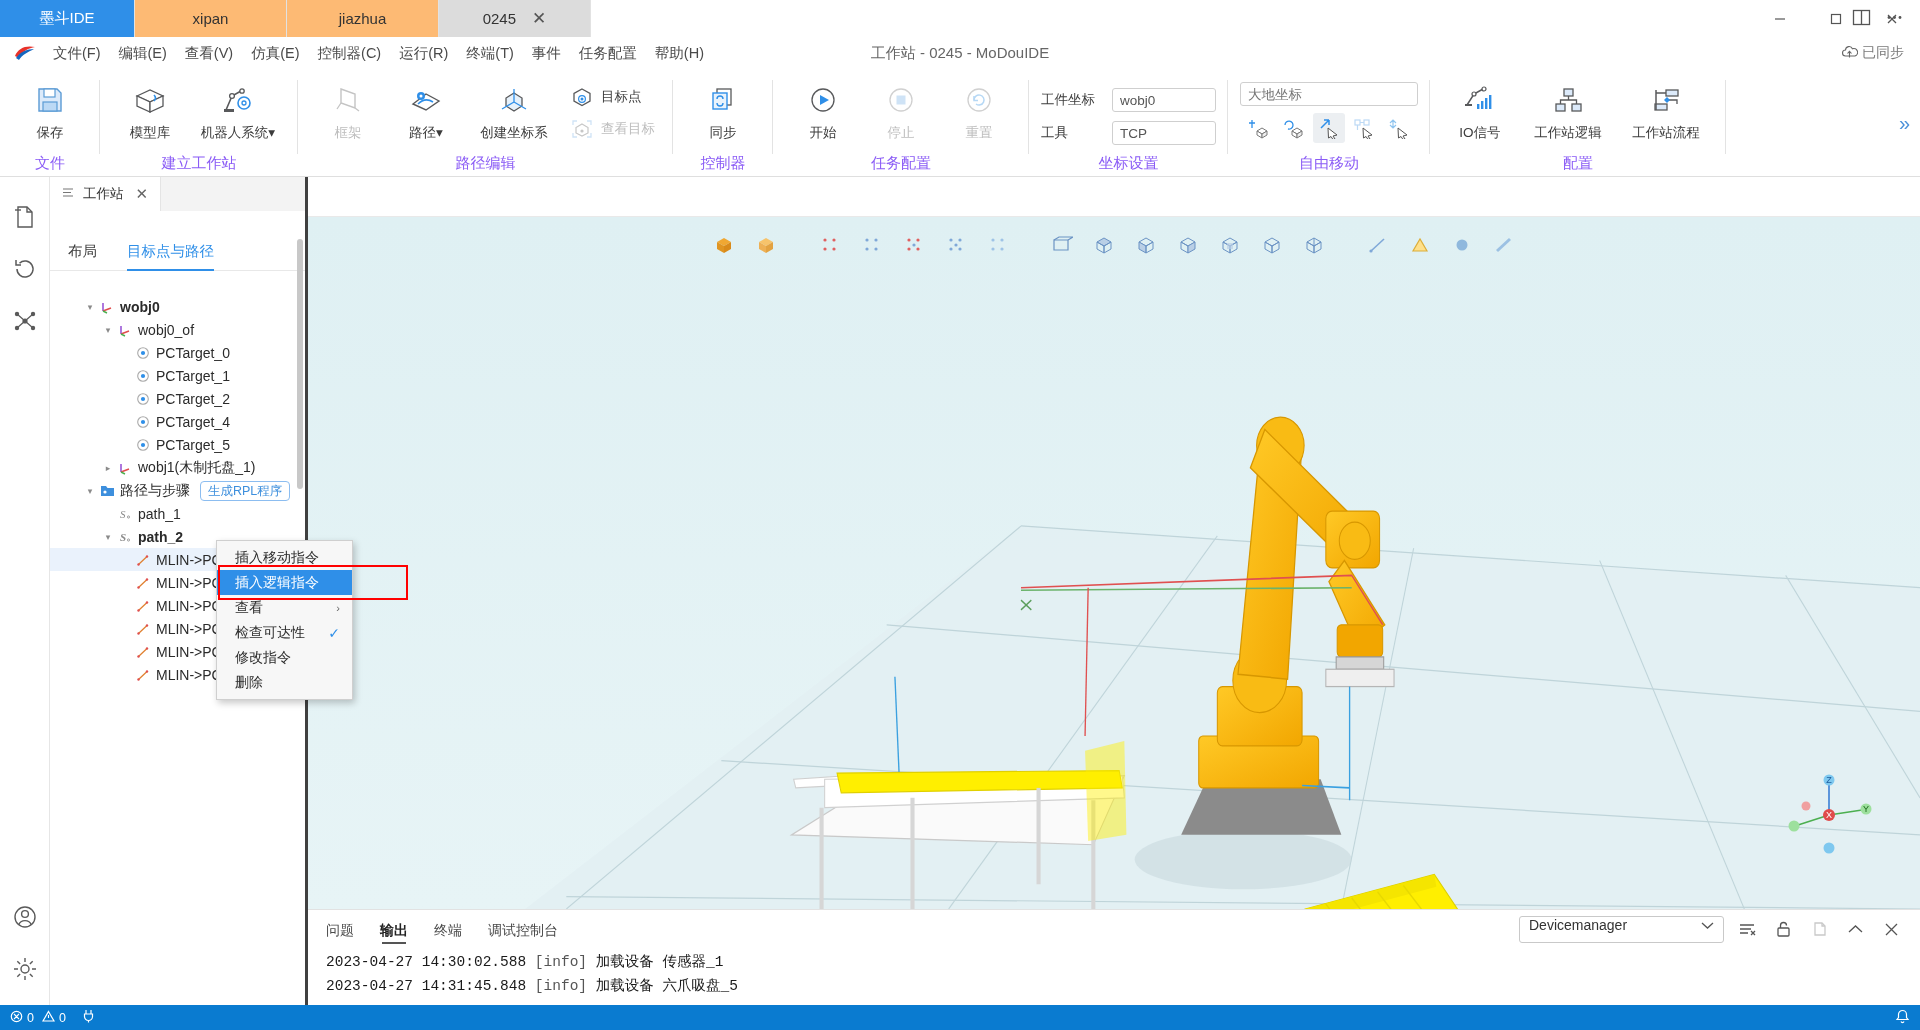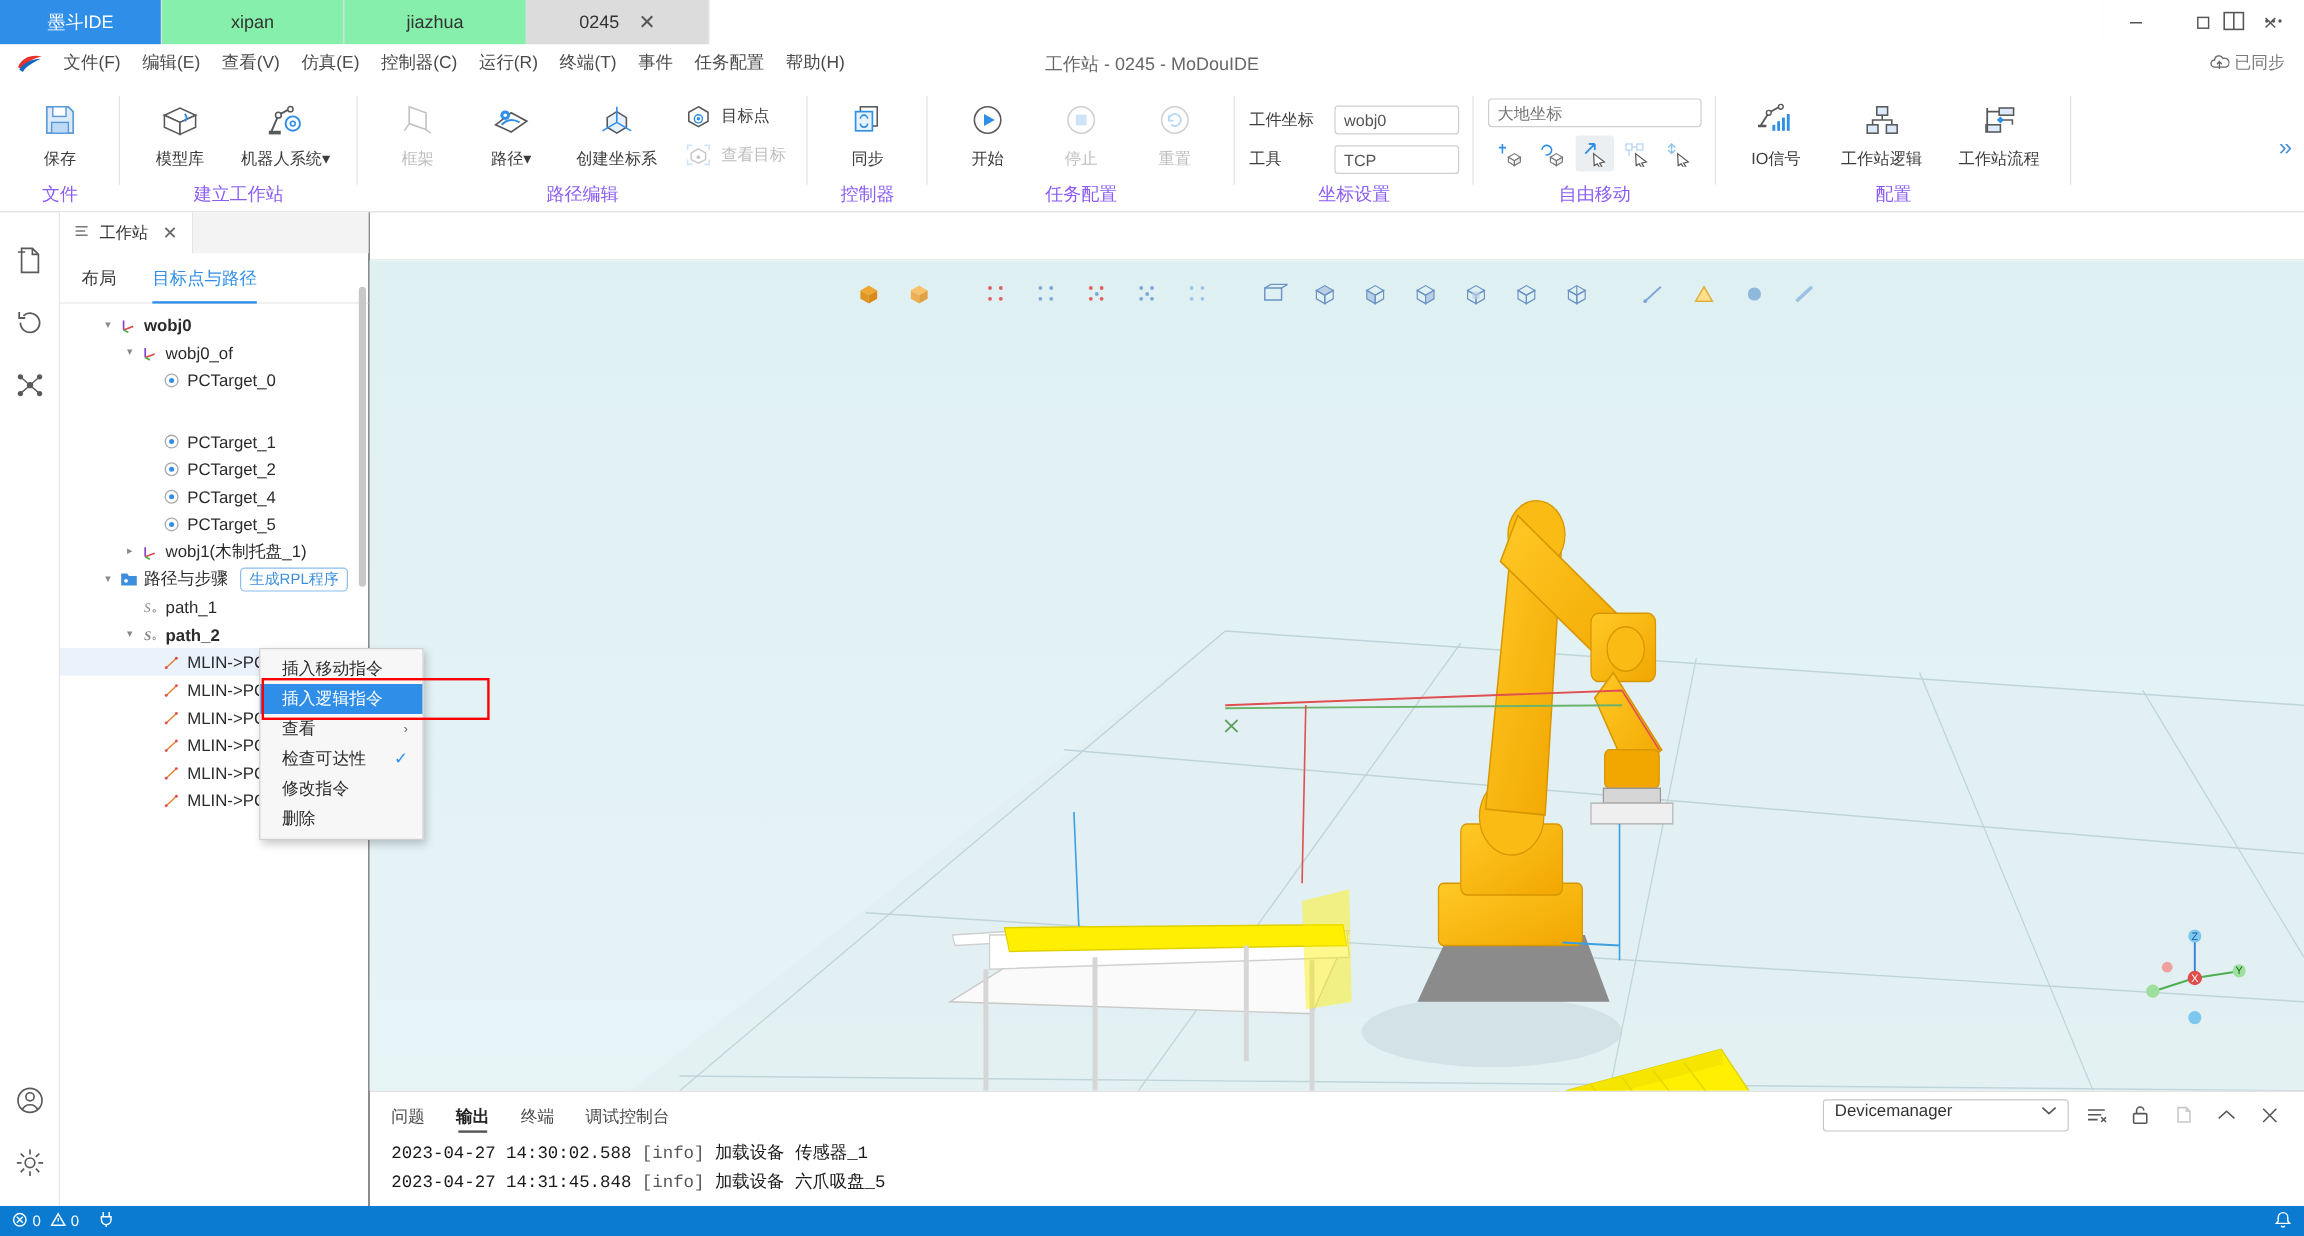--- a/index.html
+++ b/index.html
@@ -16,7 +16,7 @@
   
   .titlebar { height:37px; display:flex; align-items:stretch; background:#f0f0f0; flex:none; }
   .win-tab { width:152px; display:flex; align-items:center; justify-content:center;
-             font-size:15px; color:#333; background:#86efac; border-right:1px solid #e2e2e2;
+             font-size:15px; color:#333; background:#fdba74; border-right:1px solid #e2e2e2;
              cursor:default; }
   .win-tab.active-blue { background:#2f8fe8; color:#fff; width:135px; }
   .win-tab.sel { background:#dcdcdc; position:relative; width:152px; }

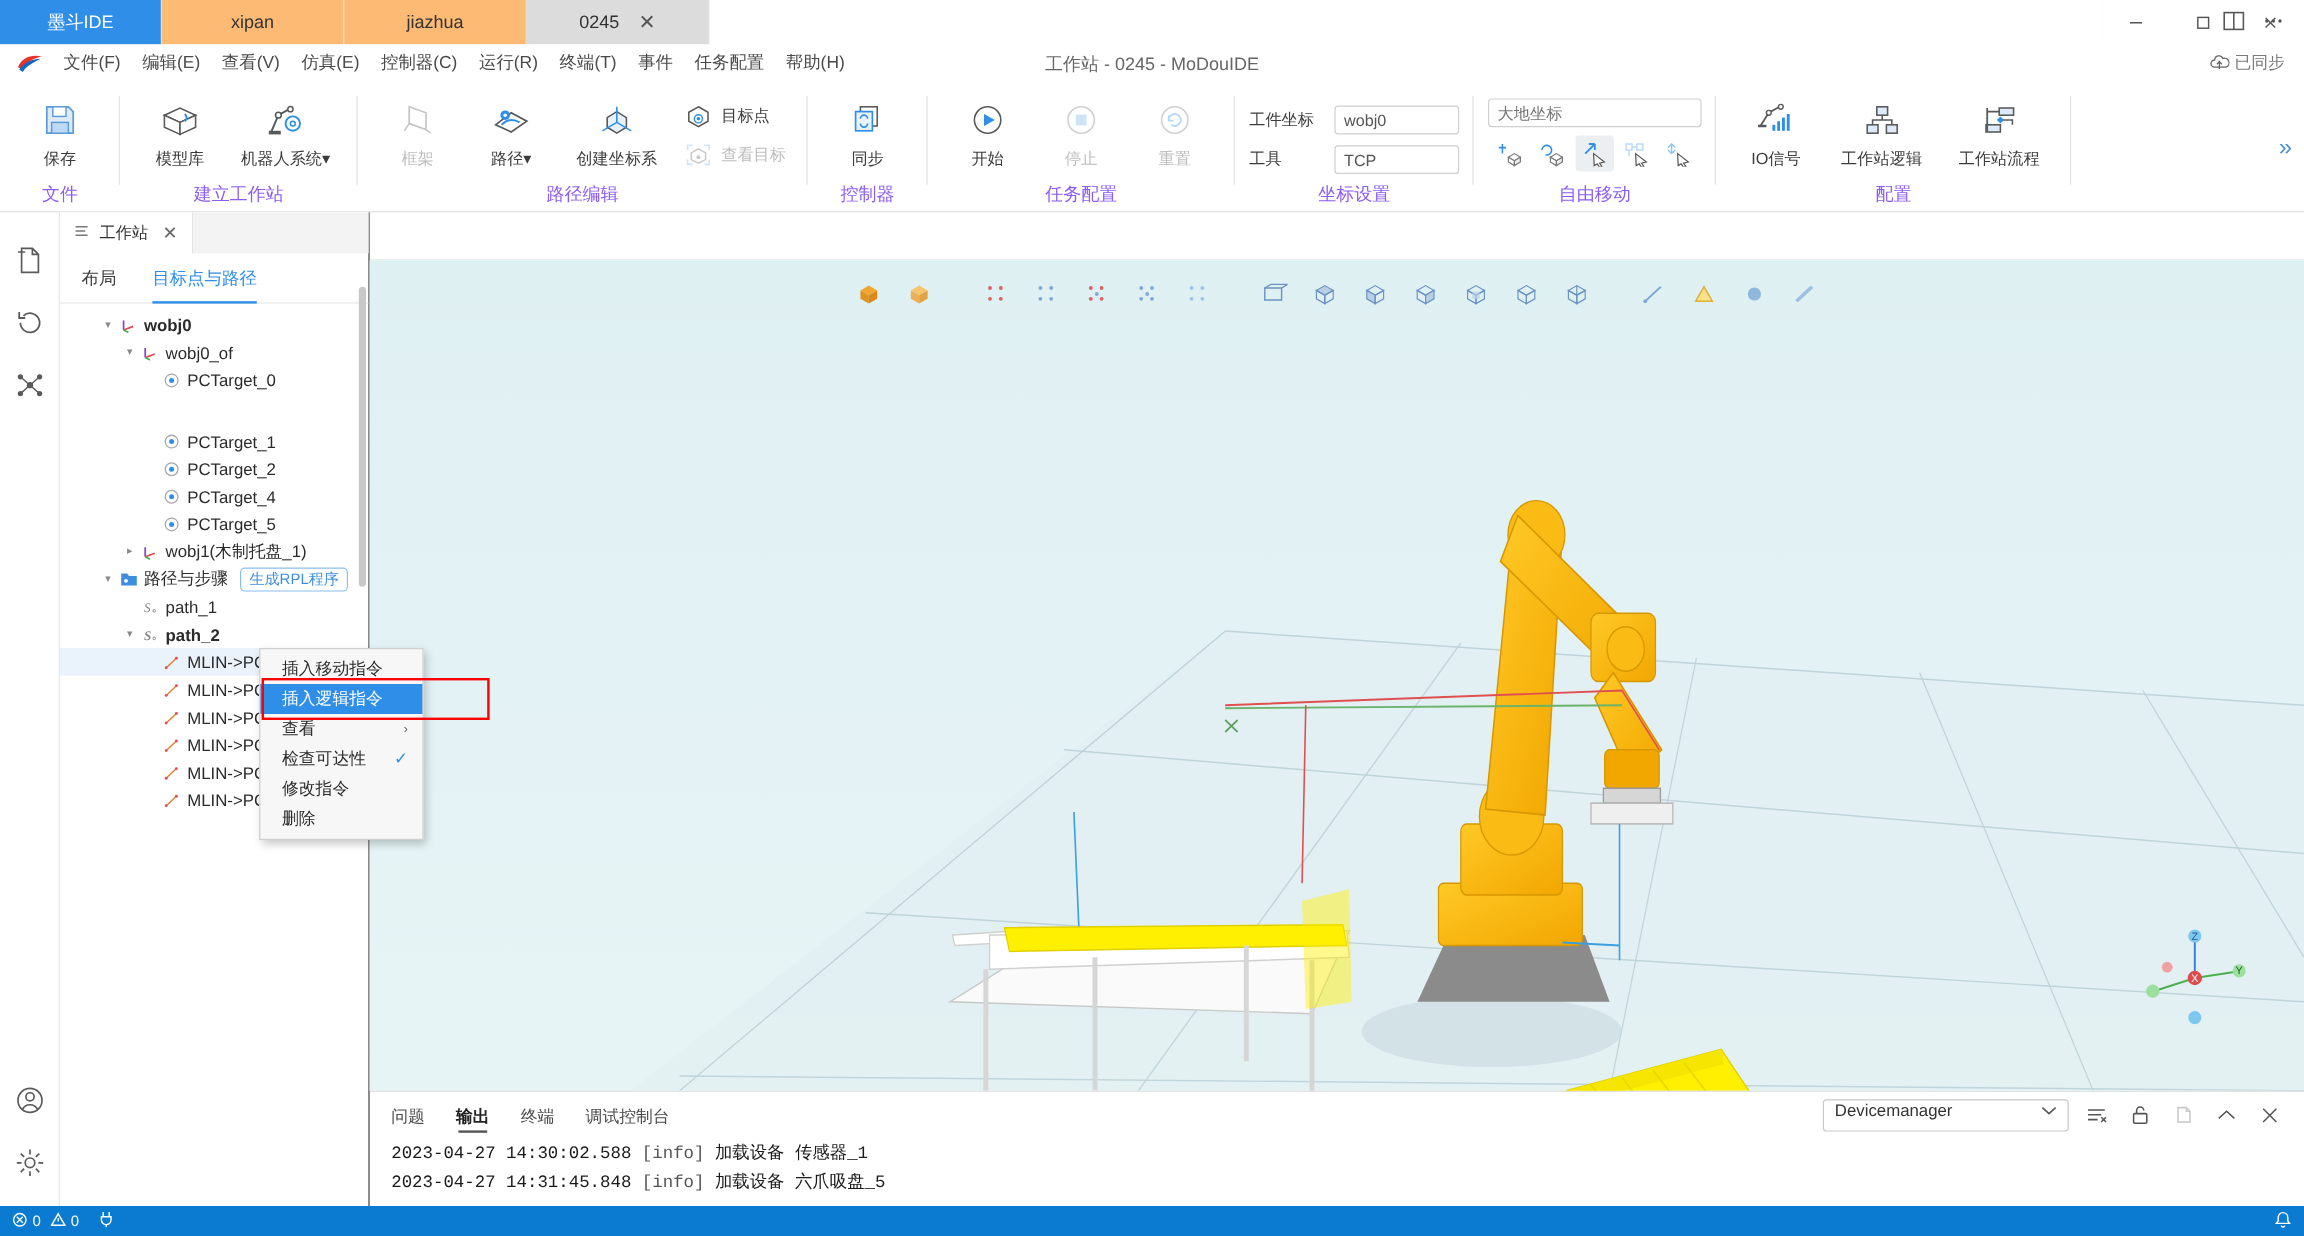--- a/index.html
+++ b/index.html
@@ -72,8 +72,8 @@
   .actbar .bottom { margin-top:auto; }
 
   
-  .leftpanel { width:258px; background:#fff; border-right:1px solid #404040; display:flex;
-               flex-direction:column; flex:none; position:relative; }
+  .leftpanel { width:258px; background:#fff; border-right:3px solid #404040; display:flex;
+               flex-direction:column; flex:none; position:relative;gap:18px; }
   .panel-tabstrip { height:34px; display:flex; align-items:stretch; background:#f3f3f3; }
   .panel-tab { display:flex; align-items:center; gap:8px; padding:0 12px; background:#fff;
                font-size:13.5px; color:#333; border-right:1px solid #e4e4e4; }

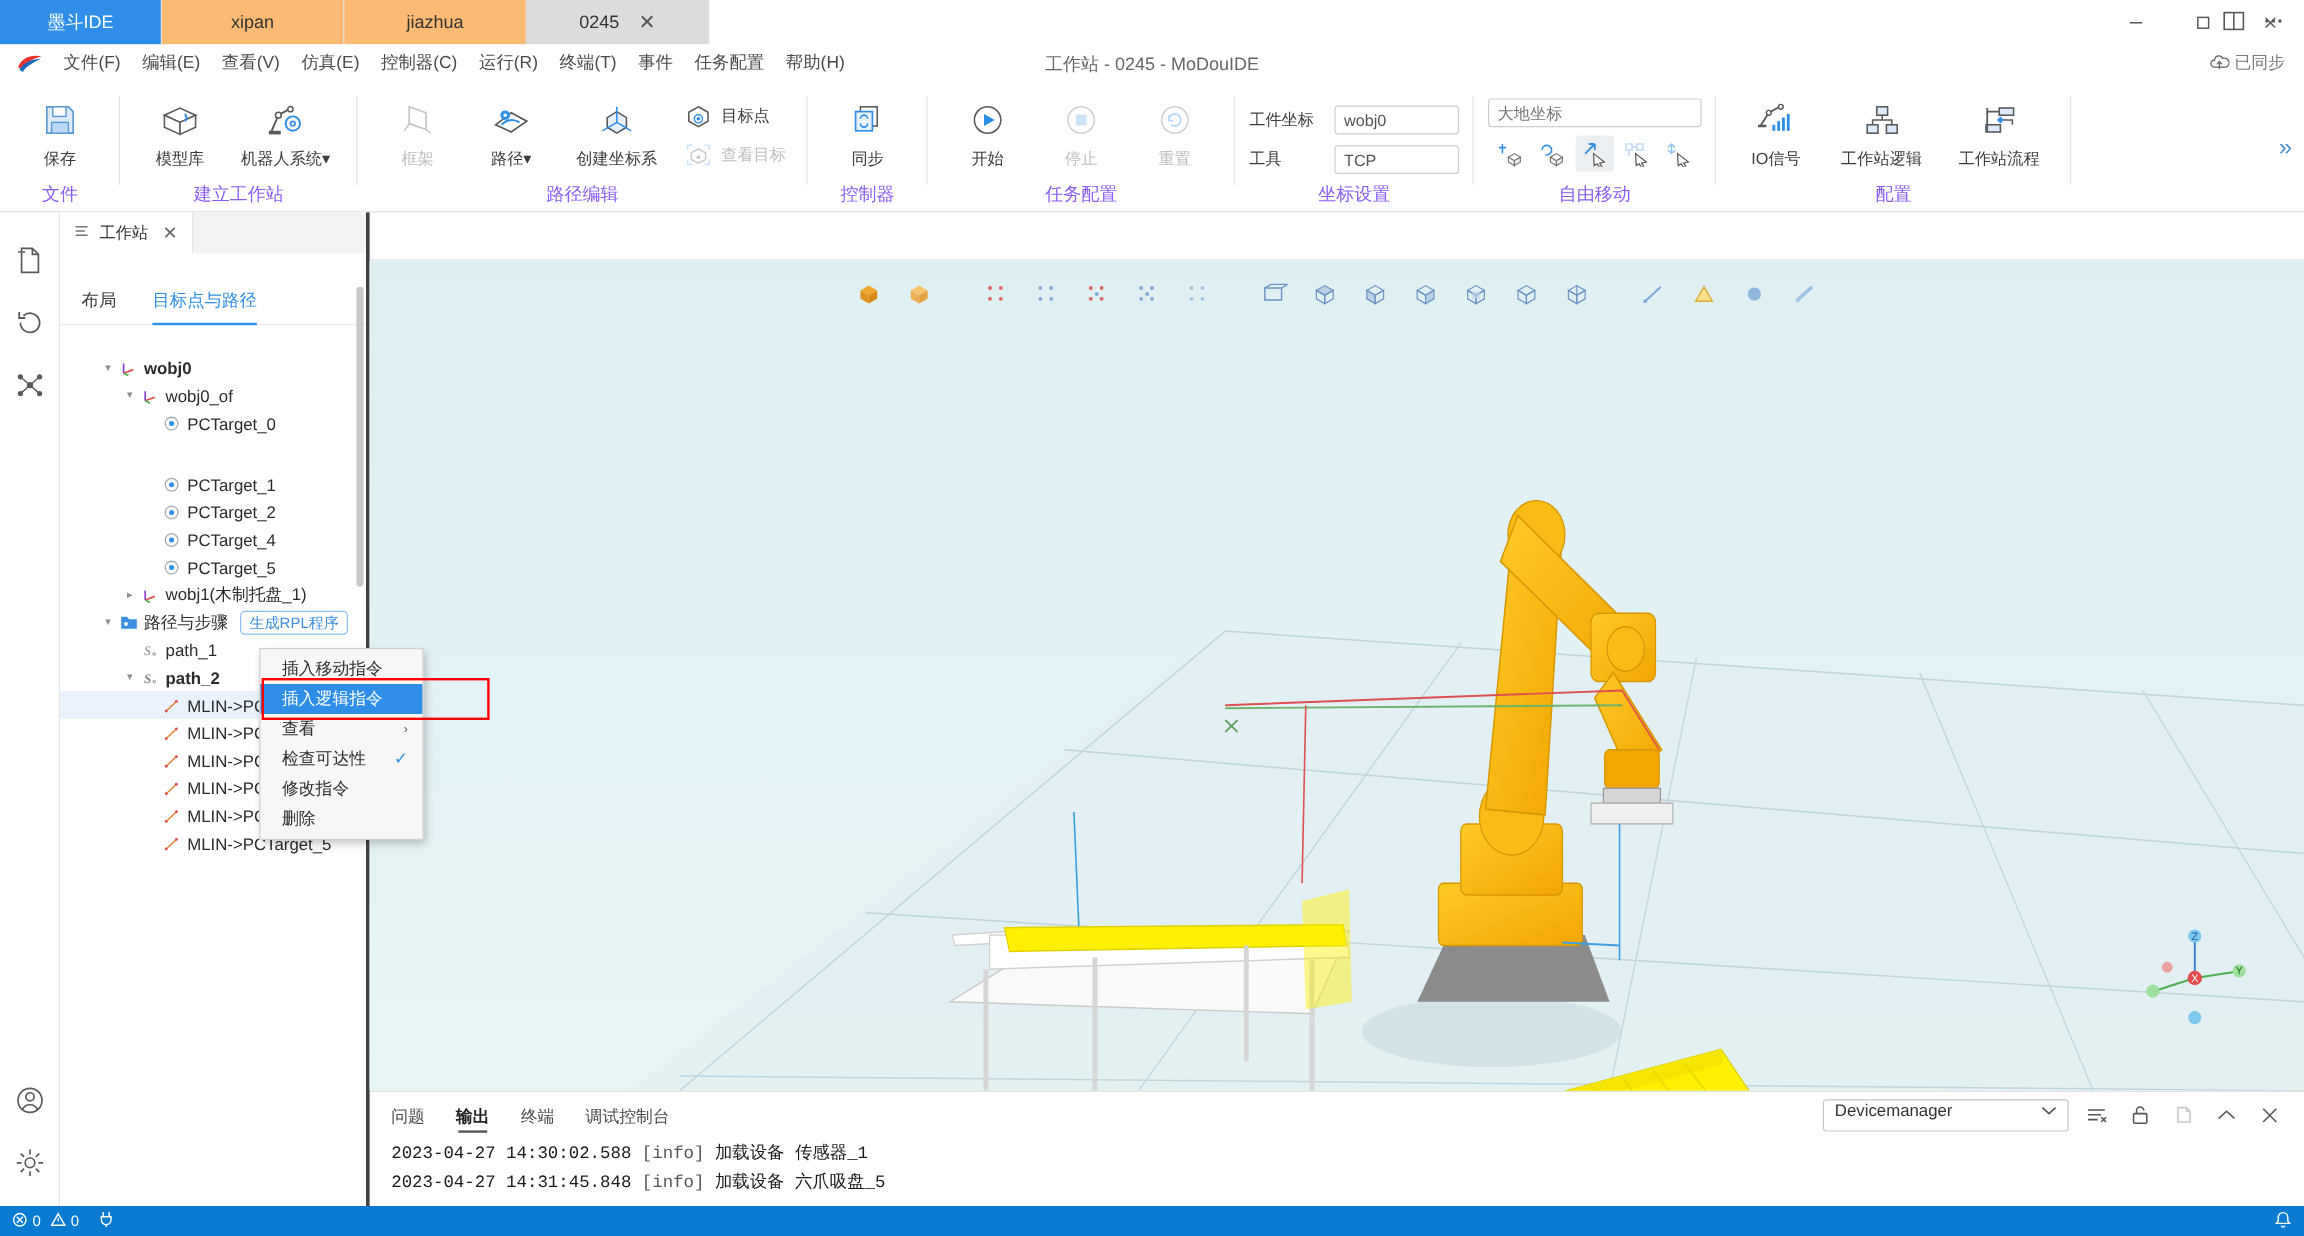--- a/index.html
+++ b/index.html
@@ -565,7 +565,7 @@
             </span>
             <span class="tlabel">PCTarget_0</span>
           </div>
-          <div class="trow" style="padding-left: 68px; margin-top: 28px;">
+          <div class="trow" style="padding-left: 68px;">
             <span class="tw"></span>
             <span class="ticon">
               <svg width="14" height="14" viewBox="0 0 14 14">

